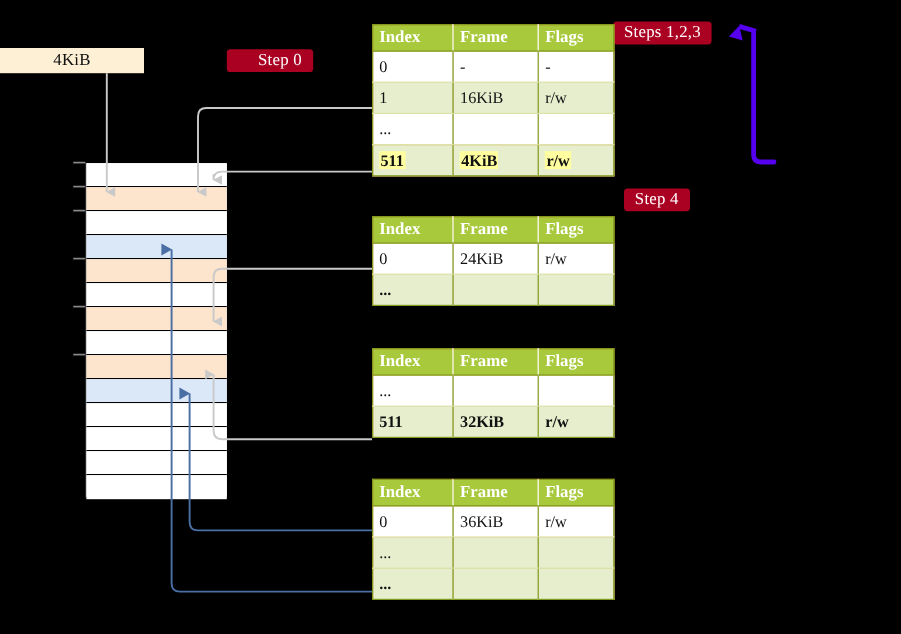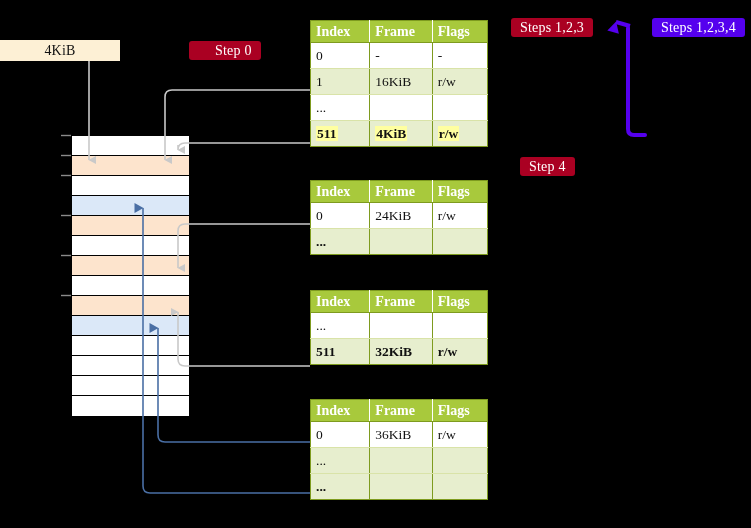--- a/index.html
+++ b/index.html
@@ -74,7 +74,7 @@
   
   .pt {
     position: absolute;
-    width: 178px;
+    width: 202px;
     border-collapse: collapse;
     background: #f97316;
     font-size: 13.5px;

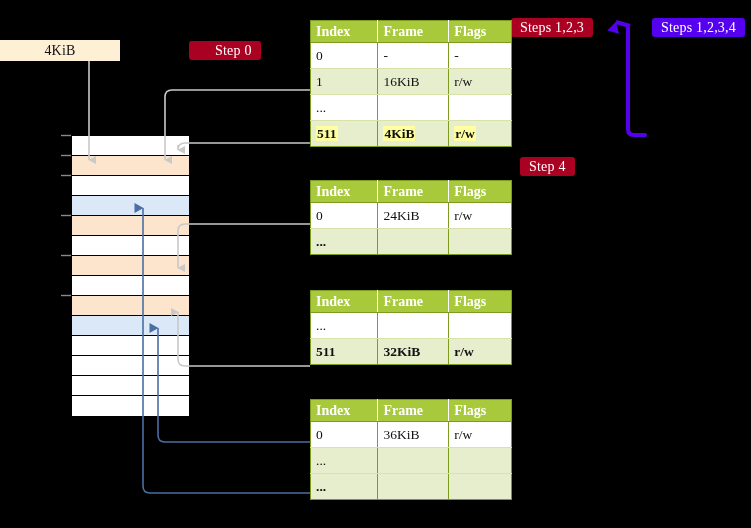--- a/index.html
+++ b/index.html
@@ -141,7 +141,6 @@
   <div class="badge crimson" id="badge-step0">Step 0</div>
   <div class="badge crimson" id="badge-step4">Step 4</div>
   <div class="badge crimson" id="badge-steps123">Steps 1,2,3</div>
-  <div class="badge violet" id="badge-steps1234">Steps 1,2,3,4</div>
 
   <table class="pt" id="pt0">
     <colgroup>

